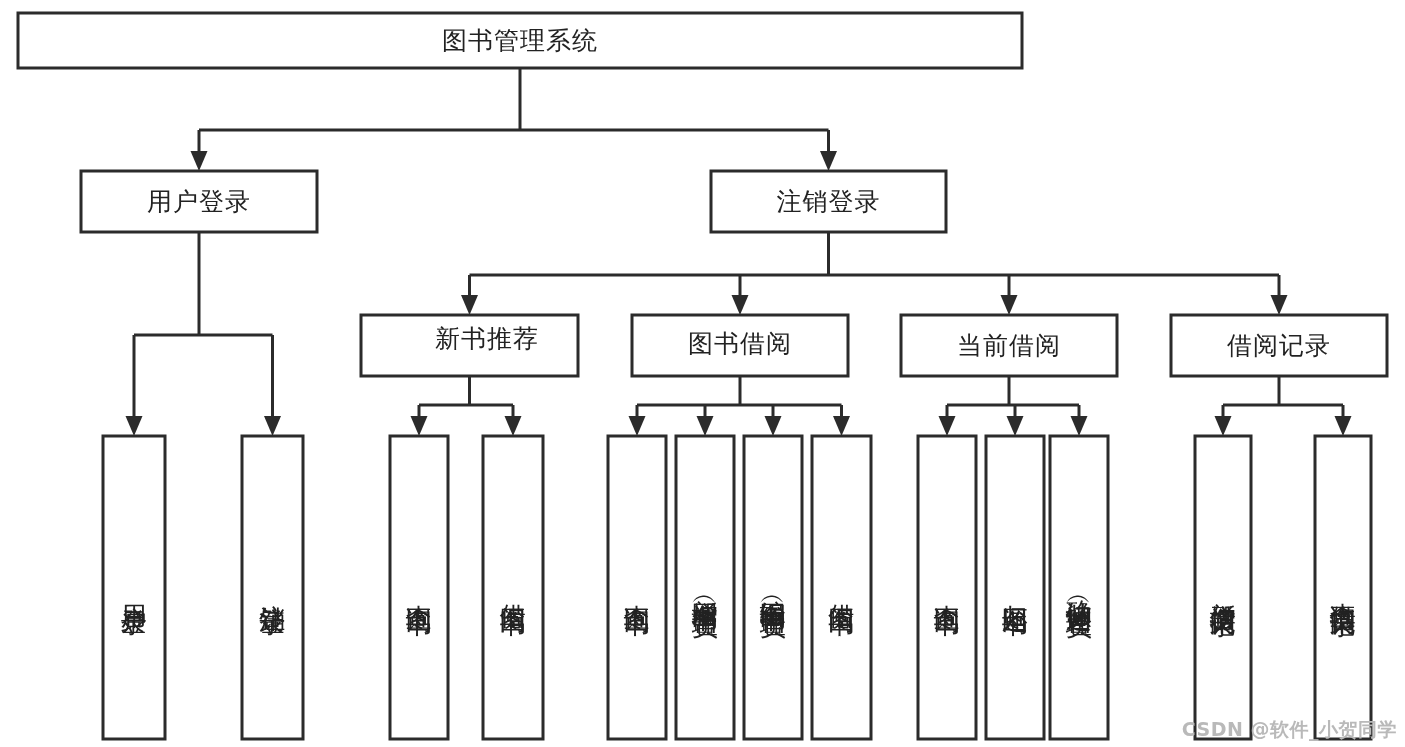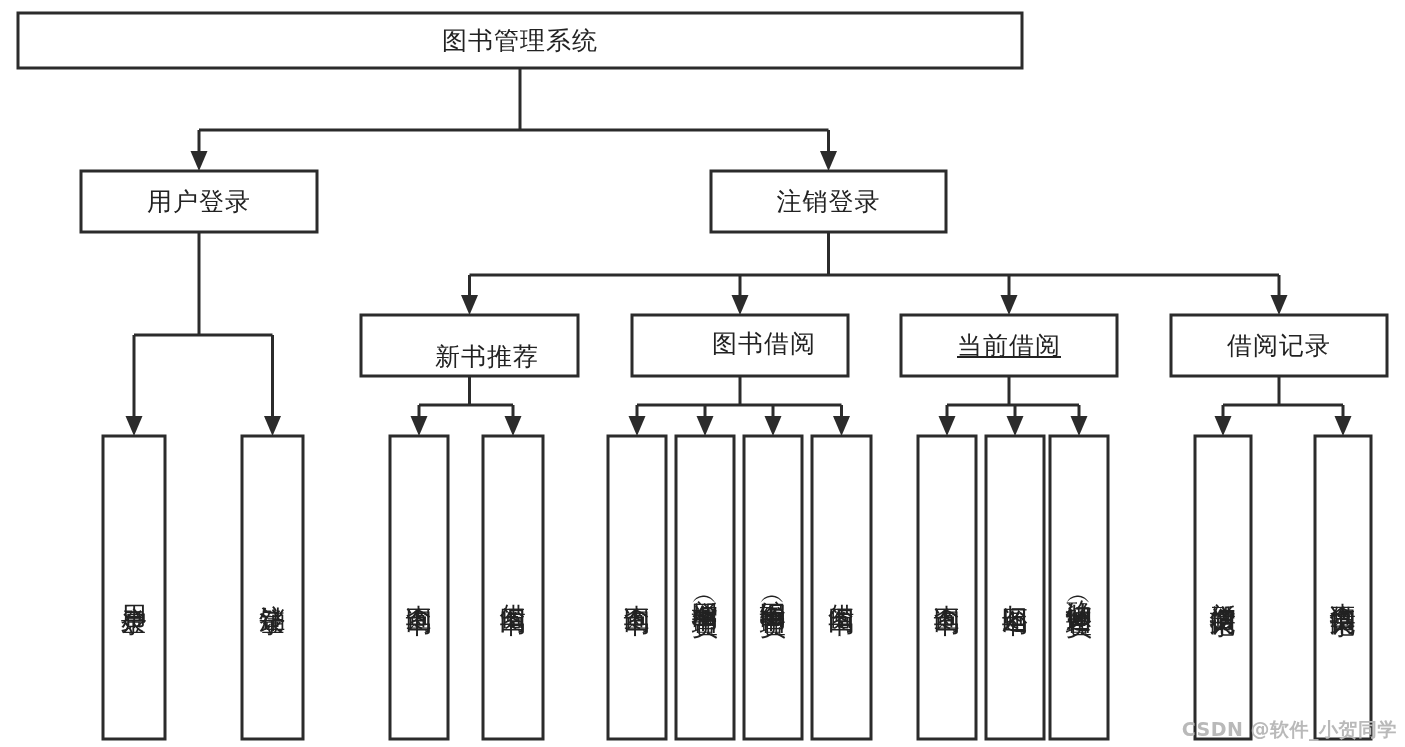--- a/index.html
+++ b/index.html
@@ -167,7 +167,7 @@
       <div class="node-label horizontal" style="left: 18px; top: 13px; width: 1004px; height: 55px;">图书管理系统</div>
       <div class="node-label horizontal" style="left: 81px; top: 171px; width: 236px; height: 61px;">用户登录</div>
       <div class="node-label horizontal" style="left: 711px; top: 171px; width: 235px; height: 61px;">注销登录</div>
-      <div class="node-label horizontal" style="left: 361px; top: 326px; width: 252px; height: 61px;">新书推荐</div>
+      <div class="node-label horizontal" style="left: 361px; top: 308px; width: 252px; height: 61px;">新书推荐</div>
       <div class="node-label horizontal" style="left: 632px; top: 315px; width: 216px; height: 57px; margin-left: 24px;">图书借阅</div>
       <div class="node-label horizontal" style="left: 901px; top: 315px; width: 216px; height: 61px; text-decoration: underline;">当前借阅</div>
       <div class="node-label horizontal" style="left: 1171px; top: 315px; width: 216px; height: 61px;">借阅记录</div>

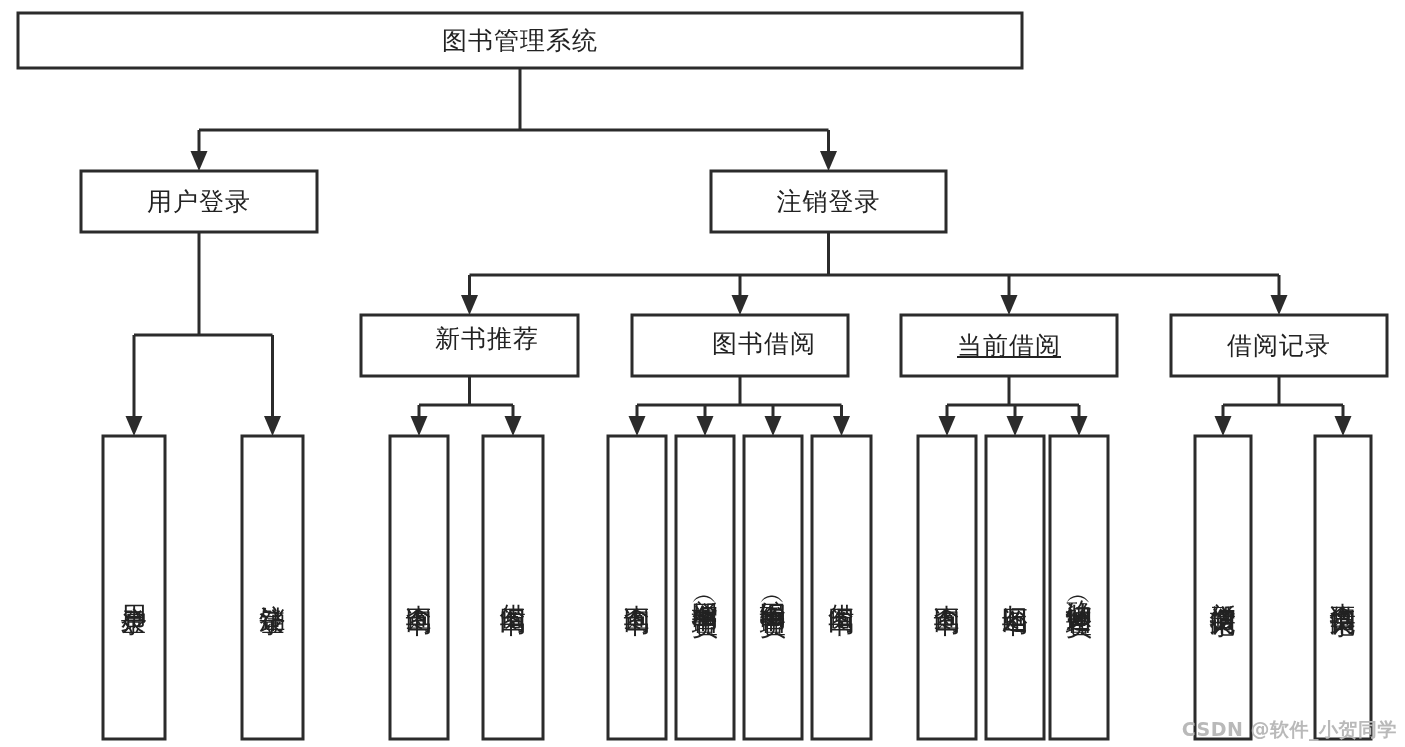--- a/index.html
+++ b/index.html
@@ -168,7 +168,7 @@
       <div class="node-label horizontal" style="left: 81px; top: 171px; width: 236px; height: 61px;">用户登录</div>
       <div class="node-label horizontal" style="left: 711px; top: 171px; width: 235px; height: 61px;">注销登录</div>
       <div class="node-label horizontal" style="left: 361px; top: 308px; width: 252px; height: 61px;">新书推荐</div>
-      <div class="node-label horizontal" style="left: 632px; top: 315px; width: 216px; height: 57px; margin-left: 24px;">图书借阅</div>
+      <div class="node-label horizontal" style="left: 632px; top: 315px; width: 216px; height: 57px;">图书借阅</div>
       <div class="node-label horizontal" style="left: 901px; top: 315px; width: 216px; height: 61px; text-decoration: underline;">当前借阅</div>
       <div class="node-label horizontal" style="left: 1171px; top: 315px; width: 216px; height: 61px;">借阅记录</div>
       <div class="node-label vertical" style="left: 103px; top: 436px; width: 62px; height: 303px;">用户登录</div>

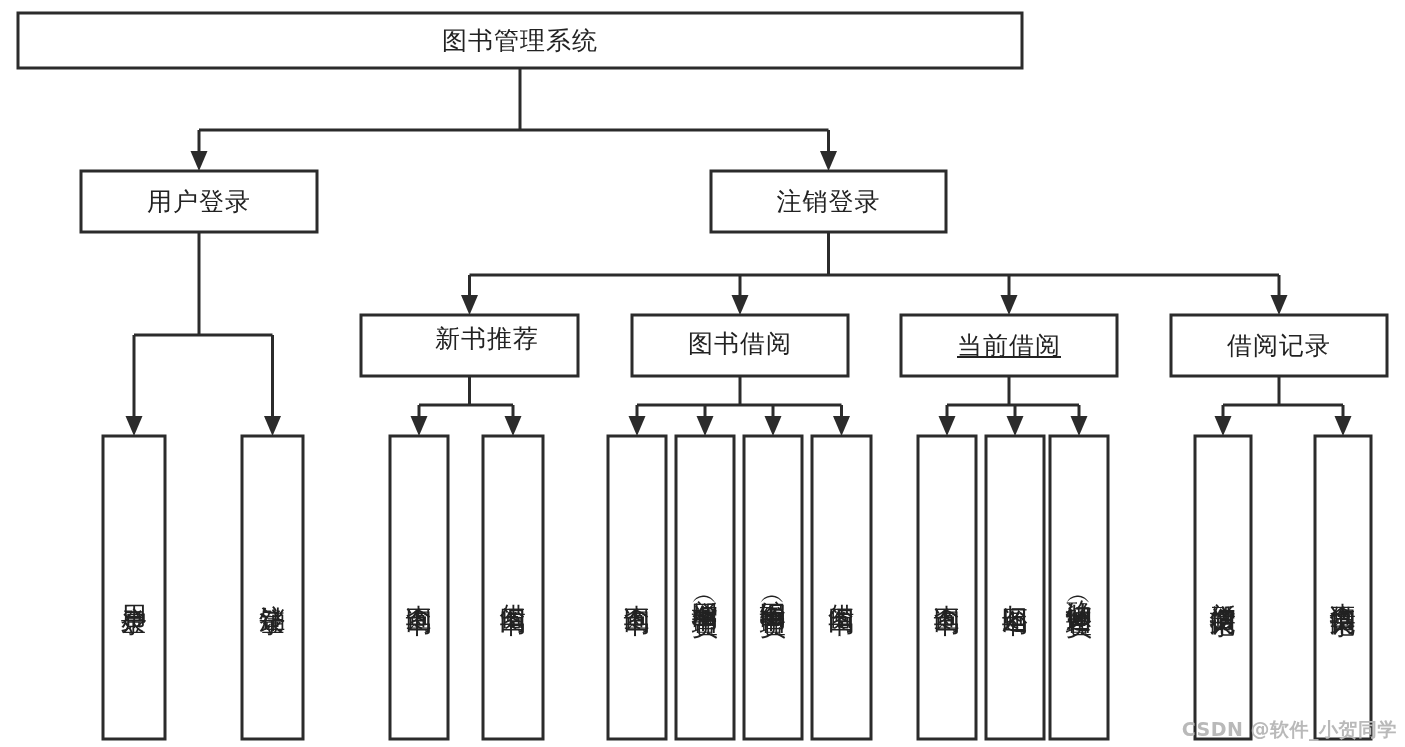--- a/index.html
+++ b/index.html
@@ -169,7 +169,7 @@
       <div class="node-label horizontal" style="left: 711px; top: 171px; width: 235px; height: 61px;">注销登录</div>
       <div class="node-label horizontal" style="left: 361px; top: 308px; width: 252px; height: 61px;">新书推荐</div>
       <div class="node-label horizontal" style="left: 632px; top: 315px; width: 216px; height: 57px;">图书借阅</div>
-      <div class="node-label horizontal" style="left: 901px; top: 315px; width: 216px; height: 61px; text-decoration: underline;">当前借阅</div>
+      <div class="node-label horizontal" style="left: 901px; top: 315px; width: 216px; height: 61px;">当前借阅</div>
       <div class="node-label horizontal" style="left: 1171px; top: 315px; width: 216px; height: 61px;">借阅记录</div>
       <div class="node-label vertical" style="left: 103px; top: 436px; width: 62px; height: 303px;">用户登录</div>
       <div class="node-label vertical" style="left: 242px; top: 436px; width: 61px; height: 303px;">注销登录</div>

